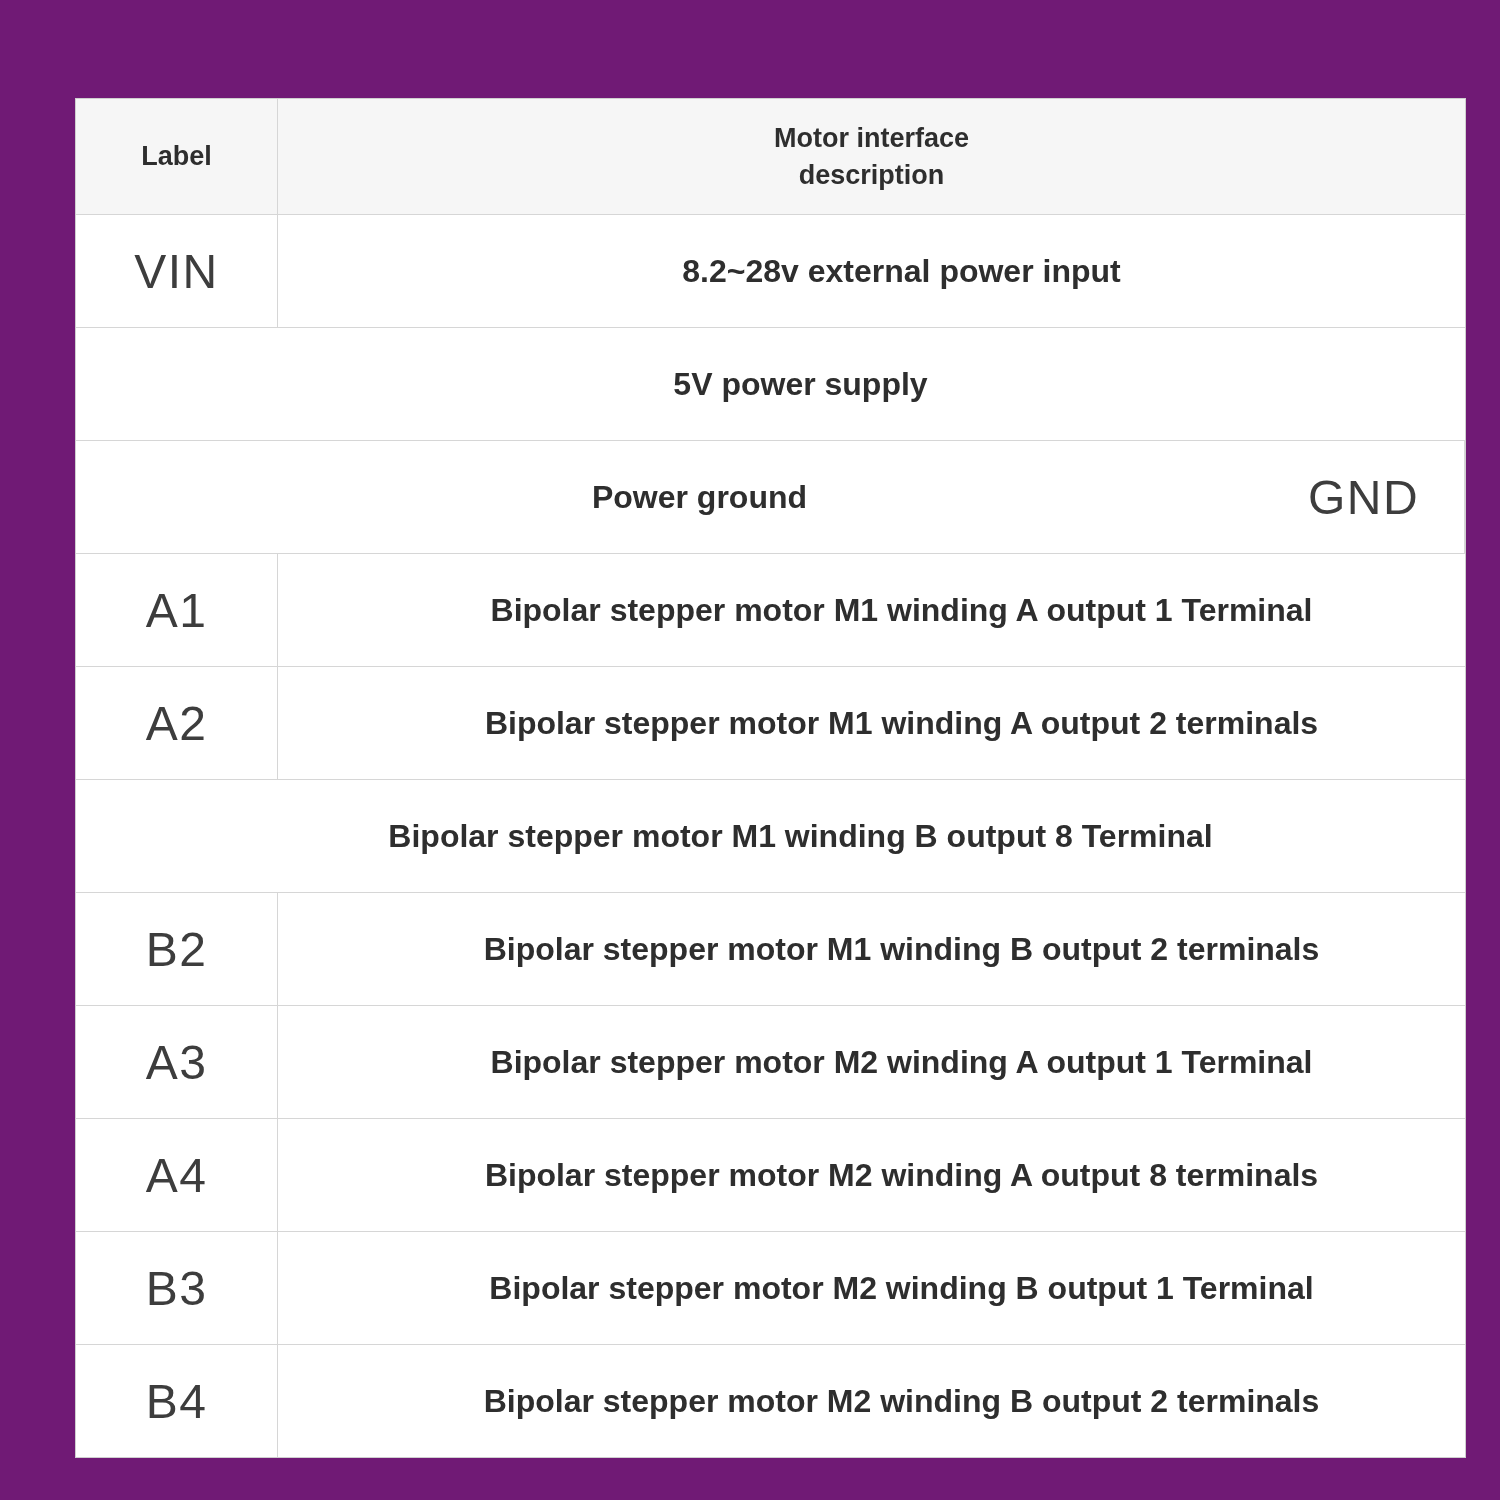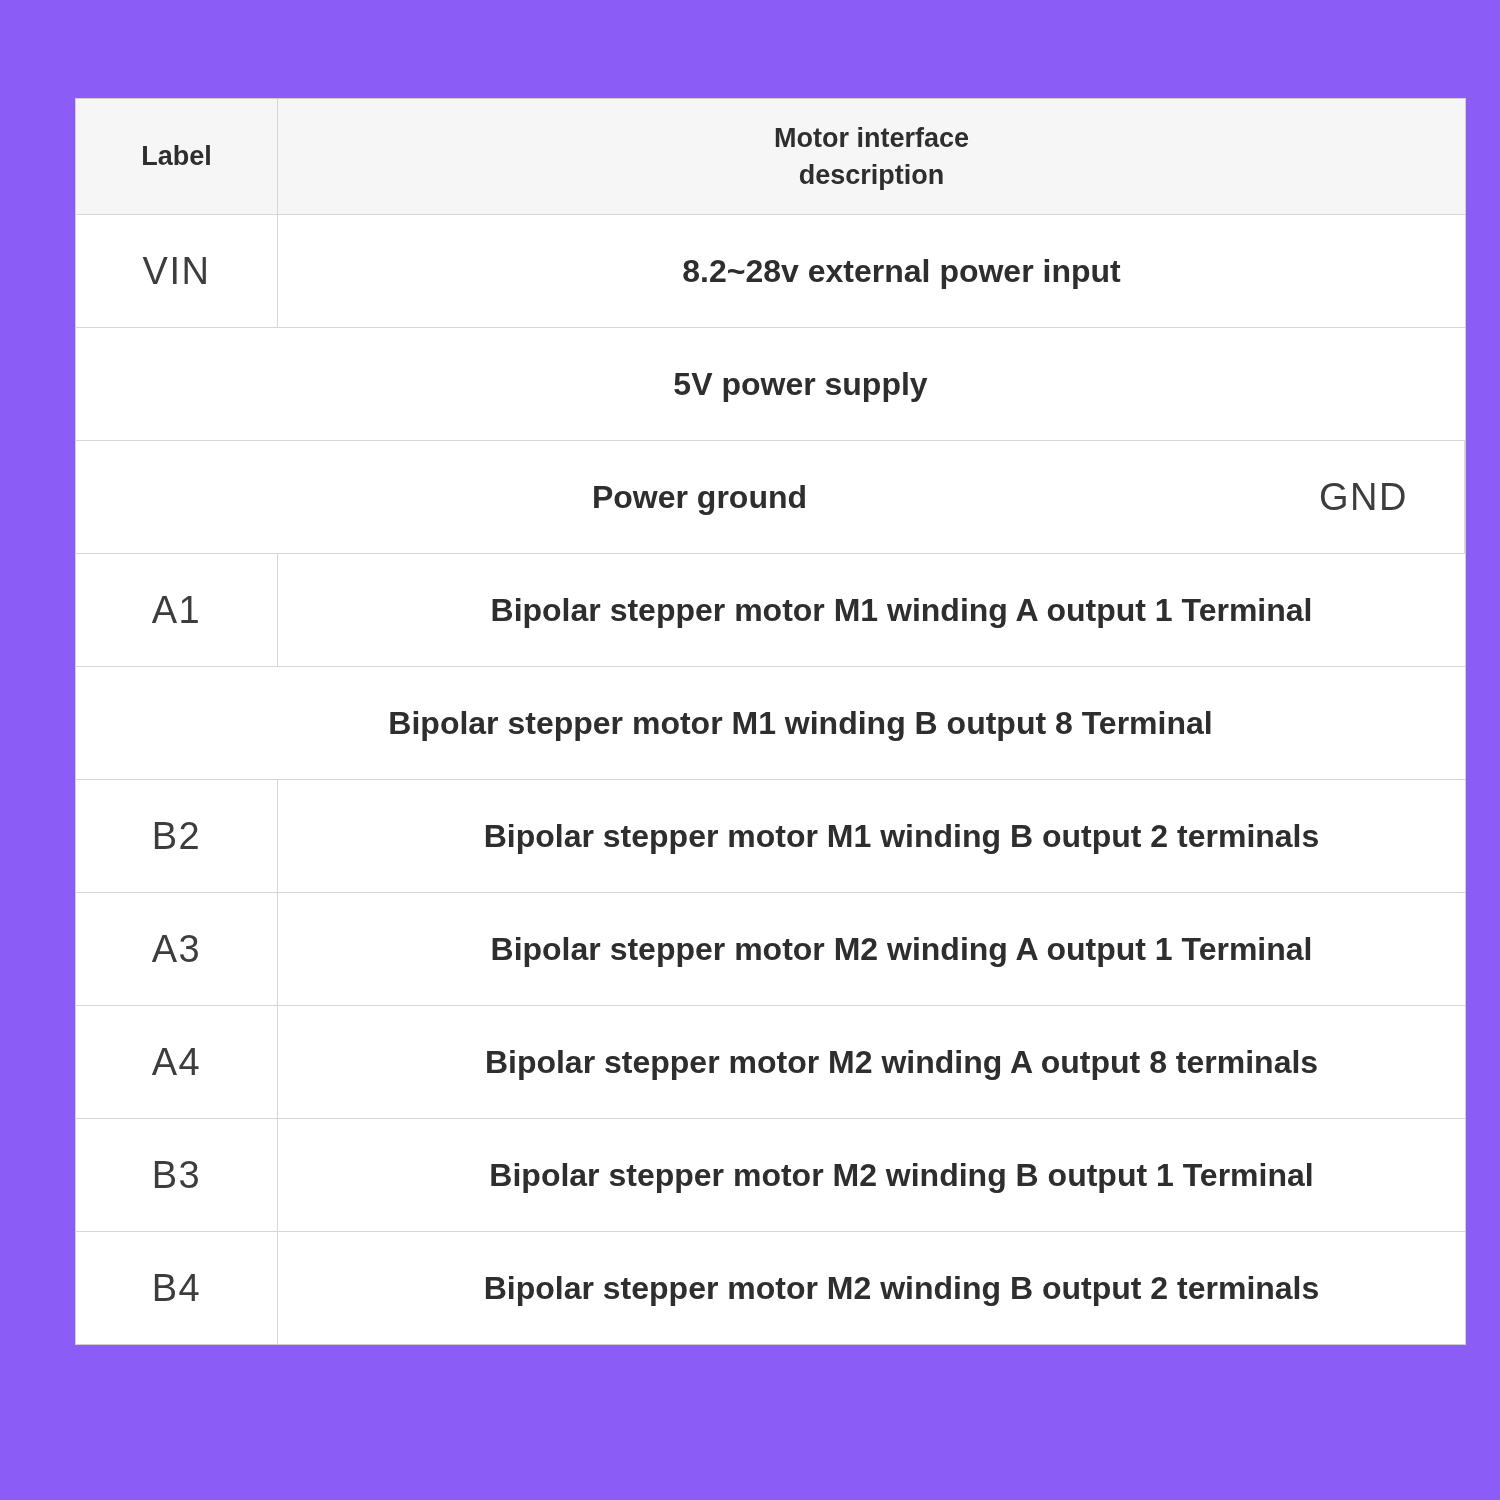--- a/index.html
+++ b/index.html
@@ -15,7 +15,7 @@
     position: relative;
     width: 1500px;
     height: 1500px;
-    background: #8b5cf6;
+    background: #701a75;
     overflow: hidden;
   }
   .spec-table {

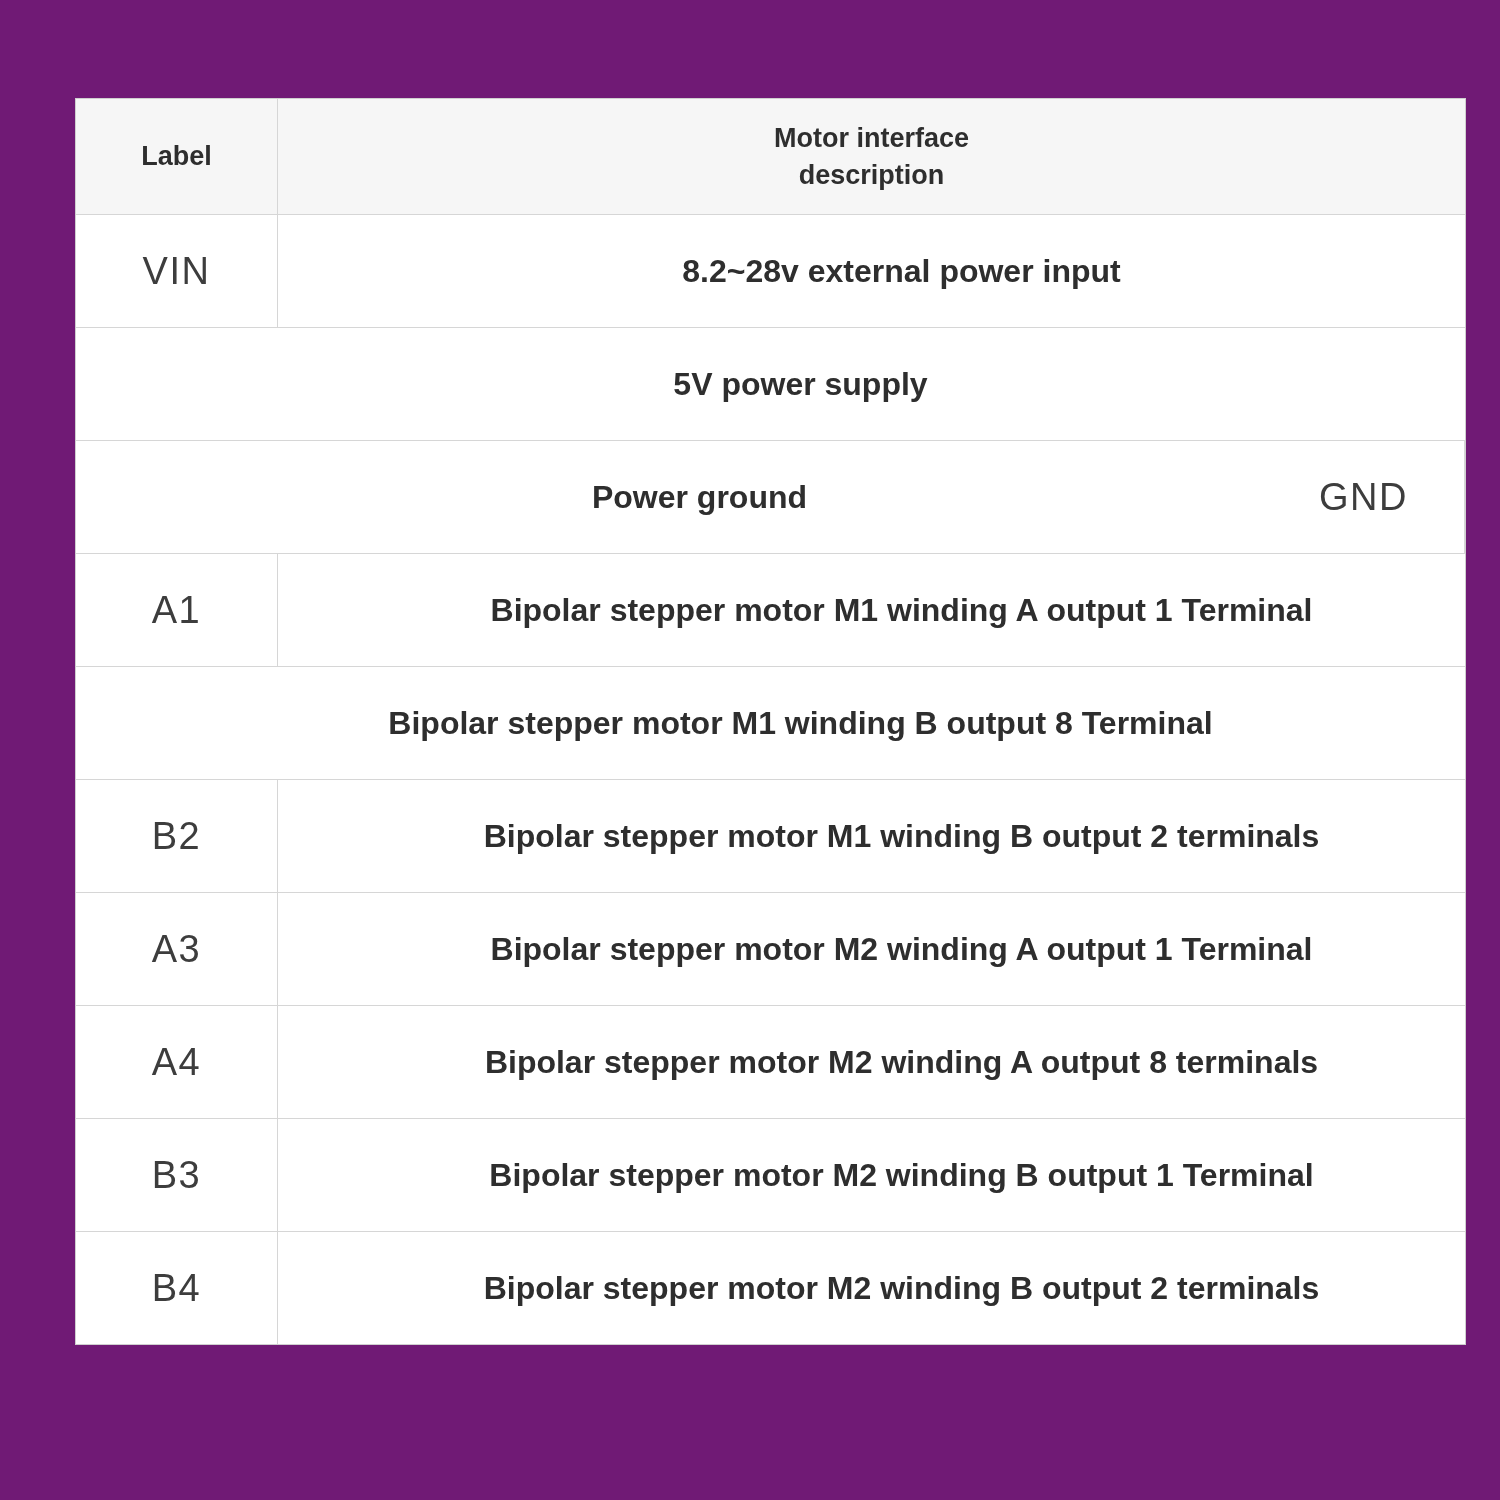--- a/index.html
+++ b/index.html
@@ -63,7 +63,7 @@
     line-height: 1.35;
   }
   .pin-label {
-    font-size: 38px;
+    font-size: 48px;
     font-weight: 400;
     letter-spacing: 1.5px;
     color: #3d3d3d;

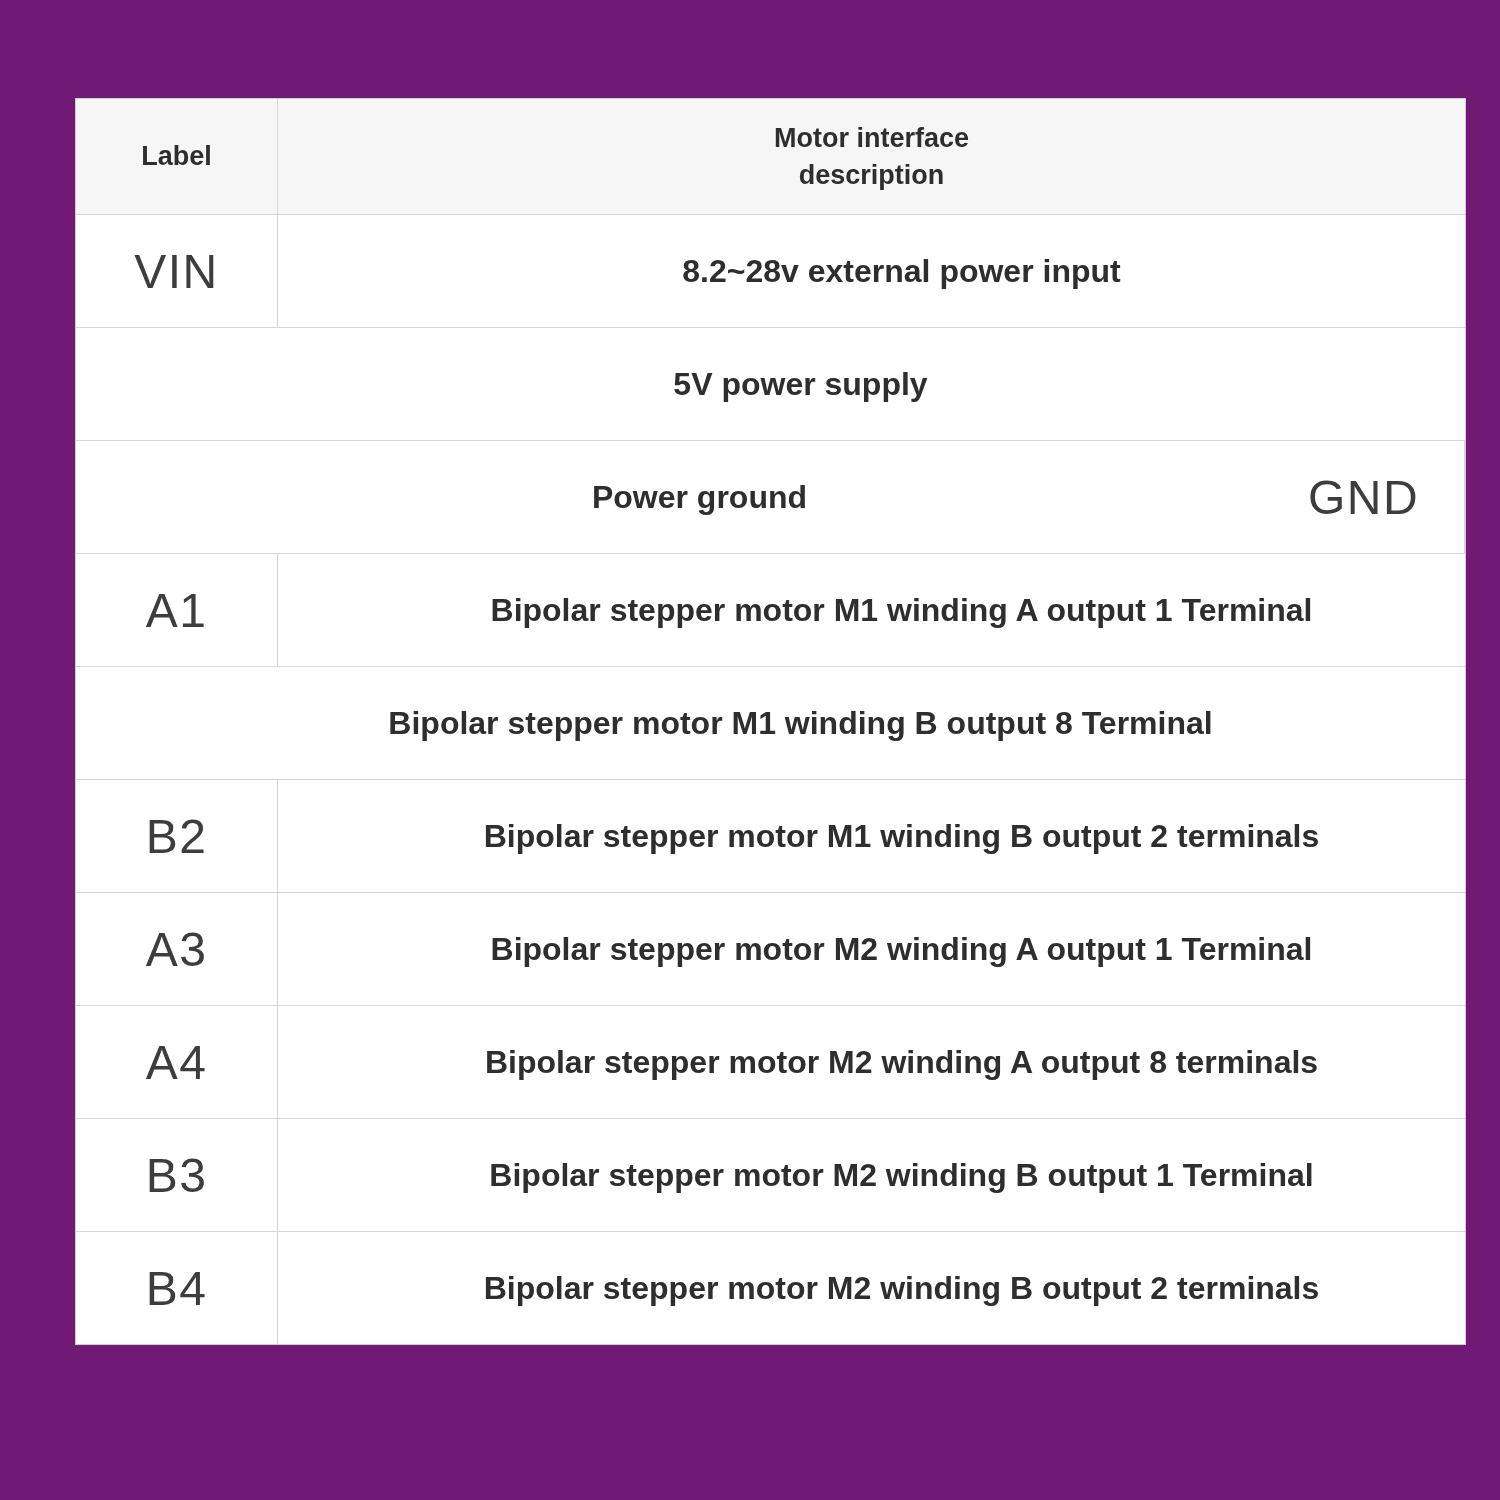--- a/index.html
+++ b/index.html
@@ -103,6 +103,10 @@
           <div class="cell desc-col pin-desc">Bipolar stepper motor M1 winding A output 1 Terminal</div>
         </div>
         <div class="trow body">
+          <div class="cell label-col pin-label">A2</div>
+          <div class="cell desc-col pin-desc">Bipolar stepper motor M1 winding A output 2 terminals</div>
+        </div>
+        <div class="trow body">
           <div class="cell desc-col pin-desc">Bipolar stepper motor M1 winding B output 8 Terminal</div>
         </div>
         <div class="trow body">

